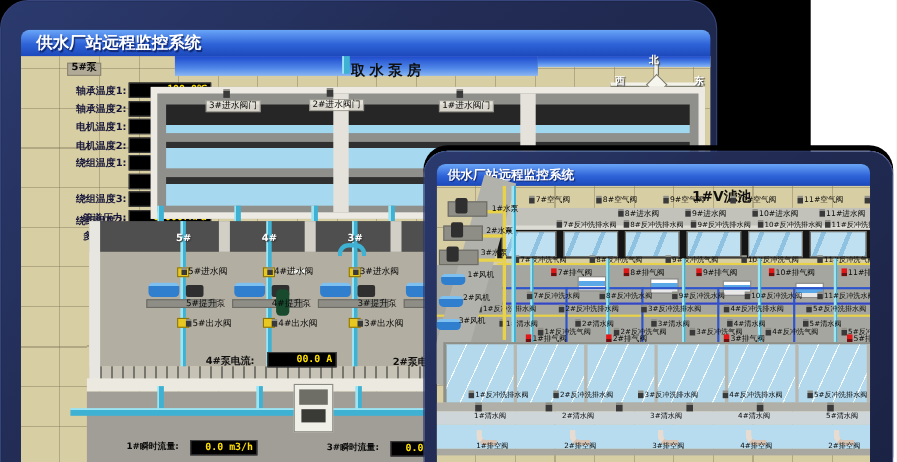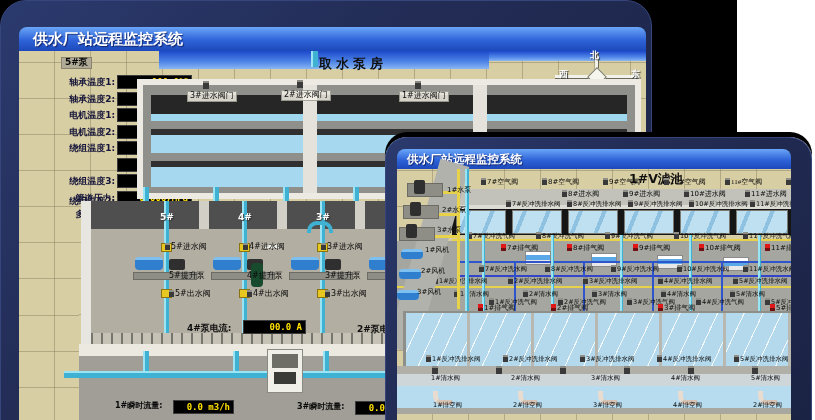--- a/index.html
+++ b/index.html
@@ -221,7 +221,7 @@
             <div class="sl sl7 vic" style="left: 145px; top: 9px;">8#空气阀</div>
             <div class="sl sl7 vic" style="left: 206px; top: 9px;">9#空气阀</div>
             <div class="sl sl7 vic" style="left: 267px; top: 9px;">10#空气阀</div>
-            <div class="sl sl7 vic" style="left: 328px; top: 9px; font-family: Liberation Serif, serif;">11#空气阀</div>
+            <div class="sl sl7 vic" style="left: 328px; top: 9px;">11#空气阀</div>
             <div class="sl sl7 vic" style="left: 389px; top: 9px;">12#空气阀</div>
           </div>
         <div class="abs" style="left:0;top:0;right:0;bottom:0;">

